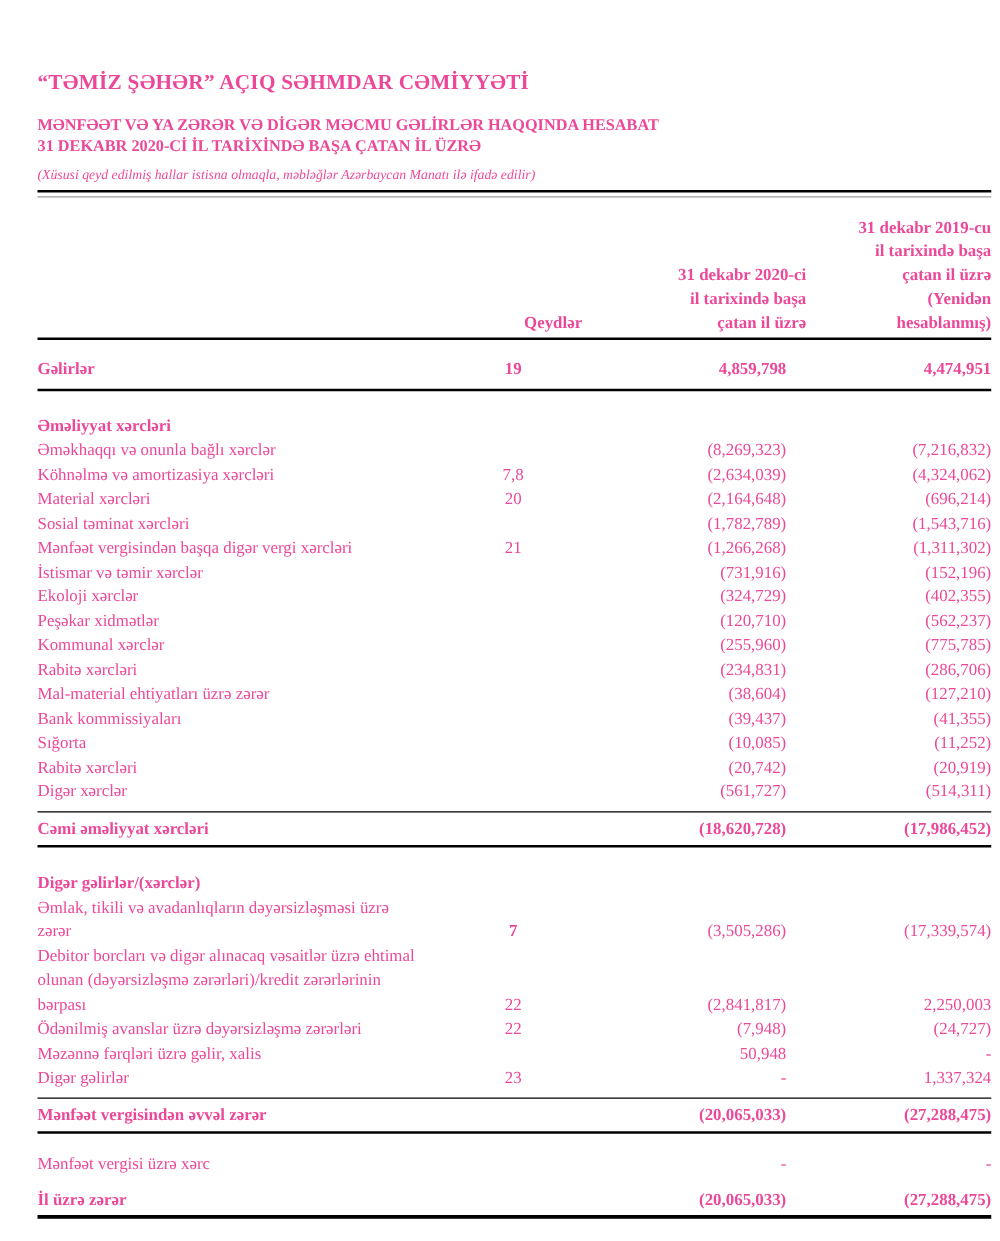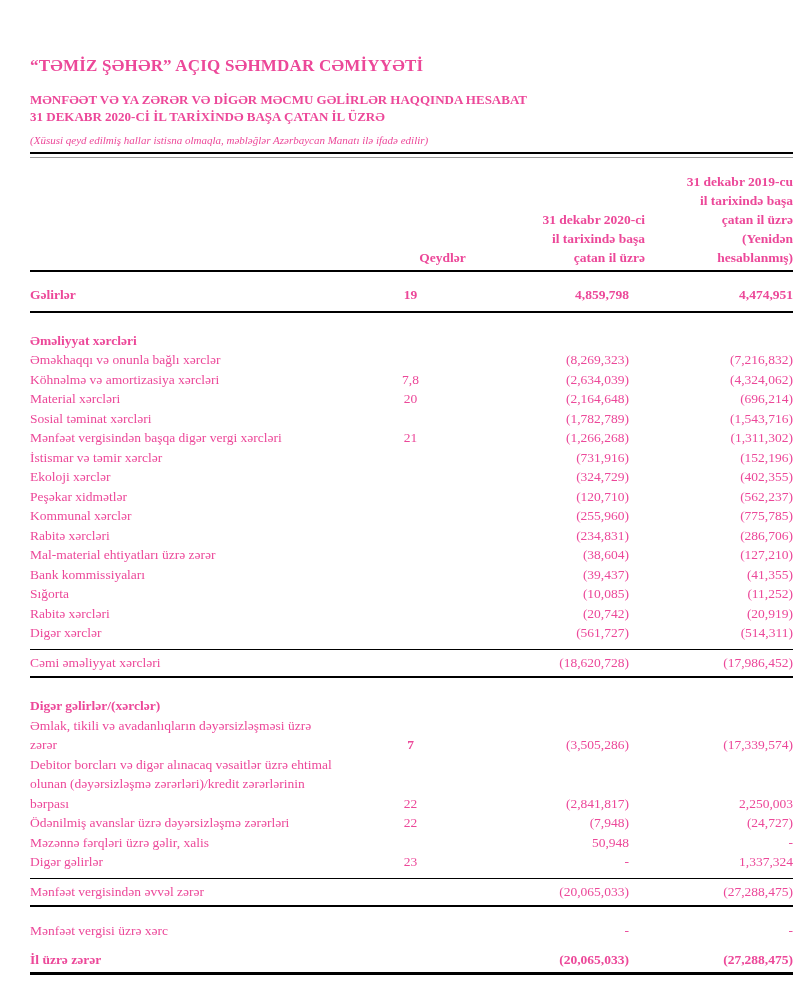--- a/index.html
+++ b/index.html
@@ -65,7 +65,7 @@
   }
   .r-section { font-weight: 700; margin-top: 18px; }
   .r-total {
-    font-weight: 400;
+    font-weight: 700;
     margin-top: 6px;
     padding: 3.5px 0;
     border-top: 1.5px solid #000;

